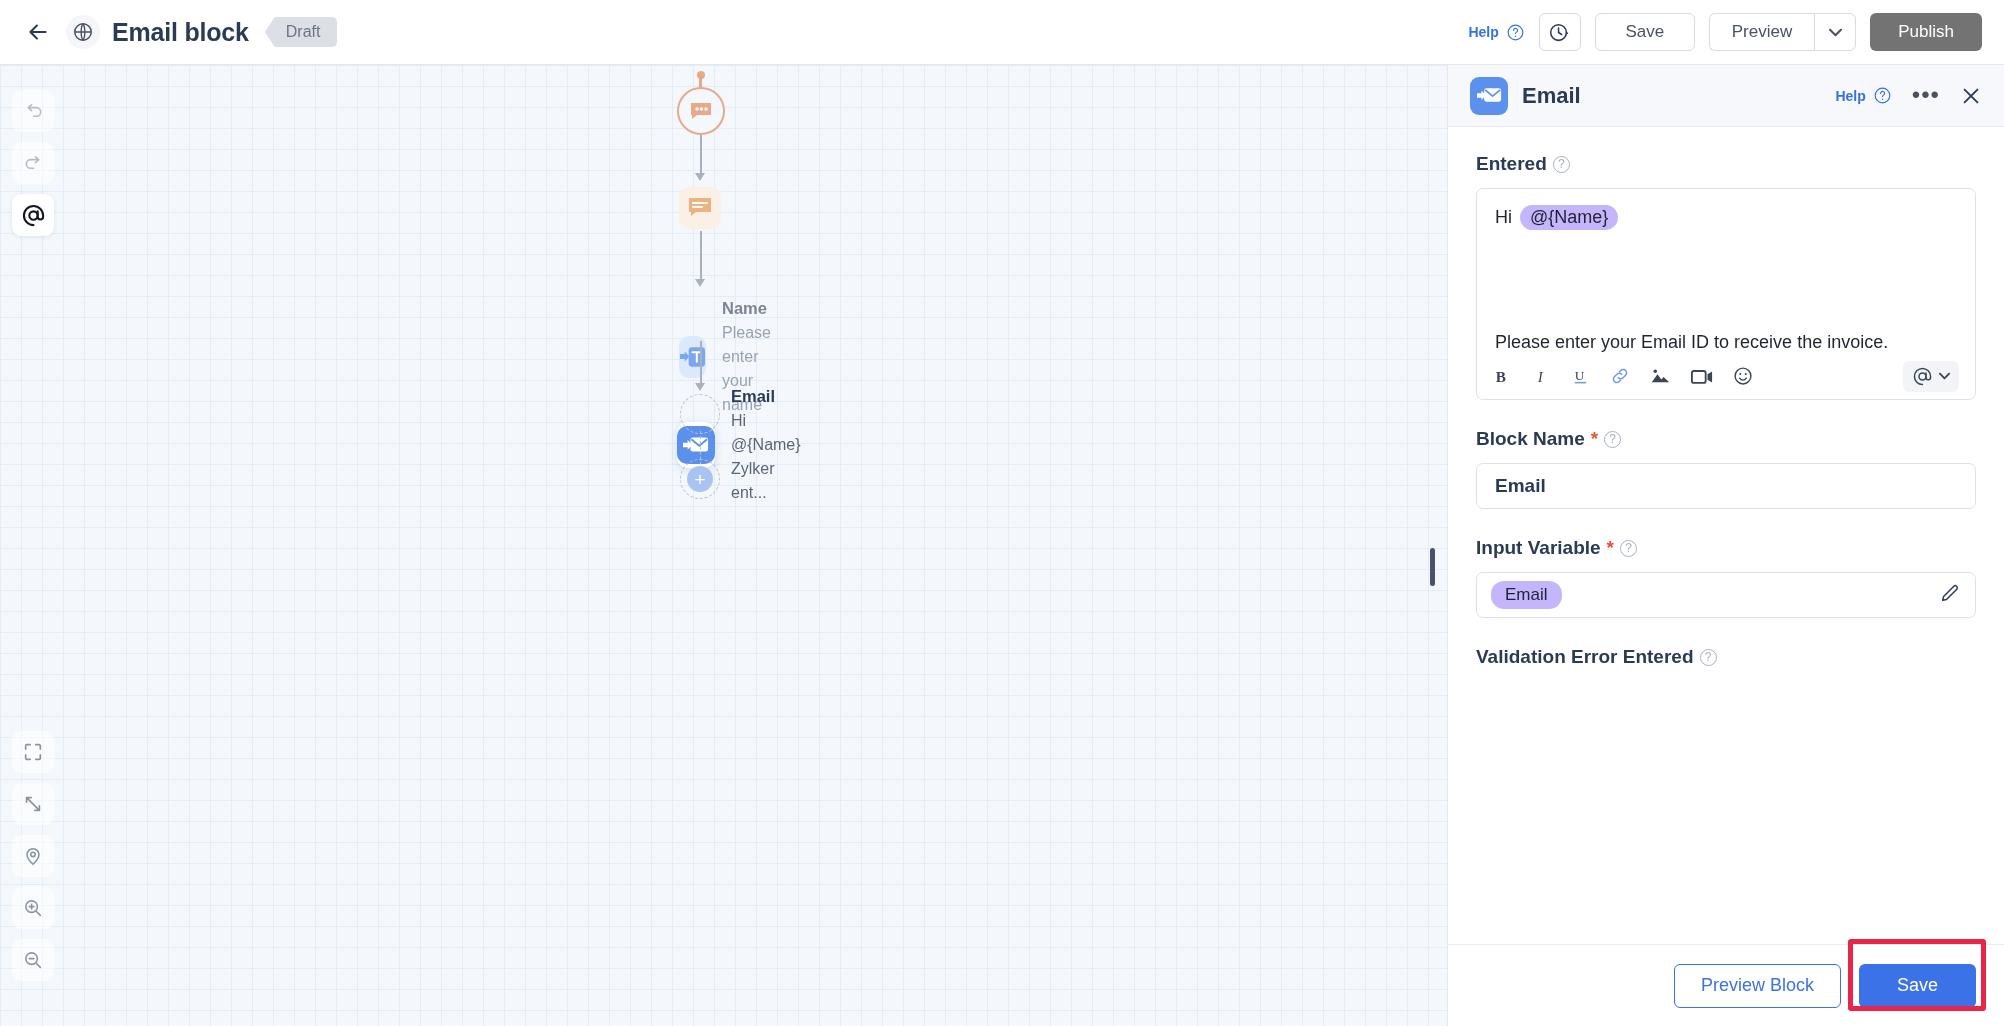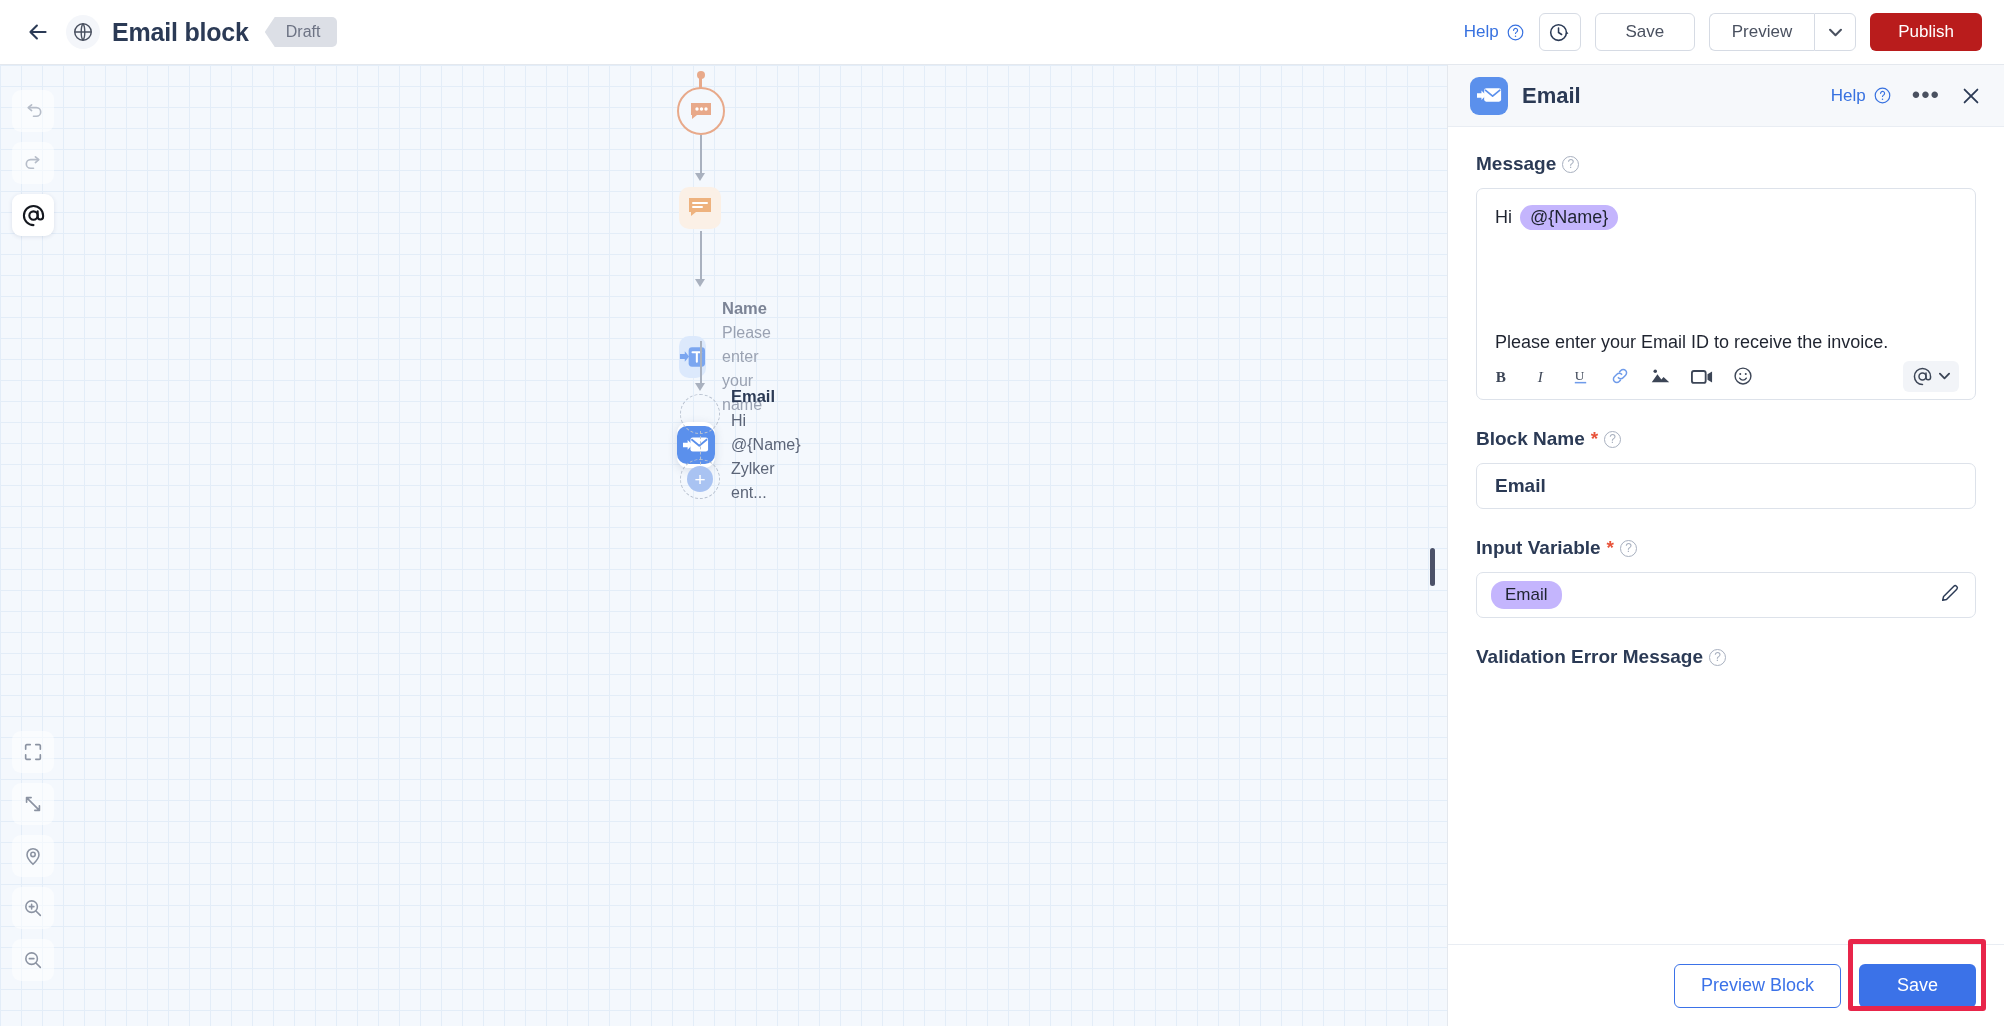--- a/index.html
+++ b/index.html
@@ -42,7 +42,7 @@
   }
   .help-link {
     display: flex; align-items: center; gap: 7px; color: #3771e0;
-    font-size: 17px; cursor: pointer;
+    font-size: 14px; cursor: pointer; font-weight: bold;
   }
   .icon-btn {
     width: 42px; height: 38px; border: 1px solid #d6dbe4; border-radius: 6px;

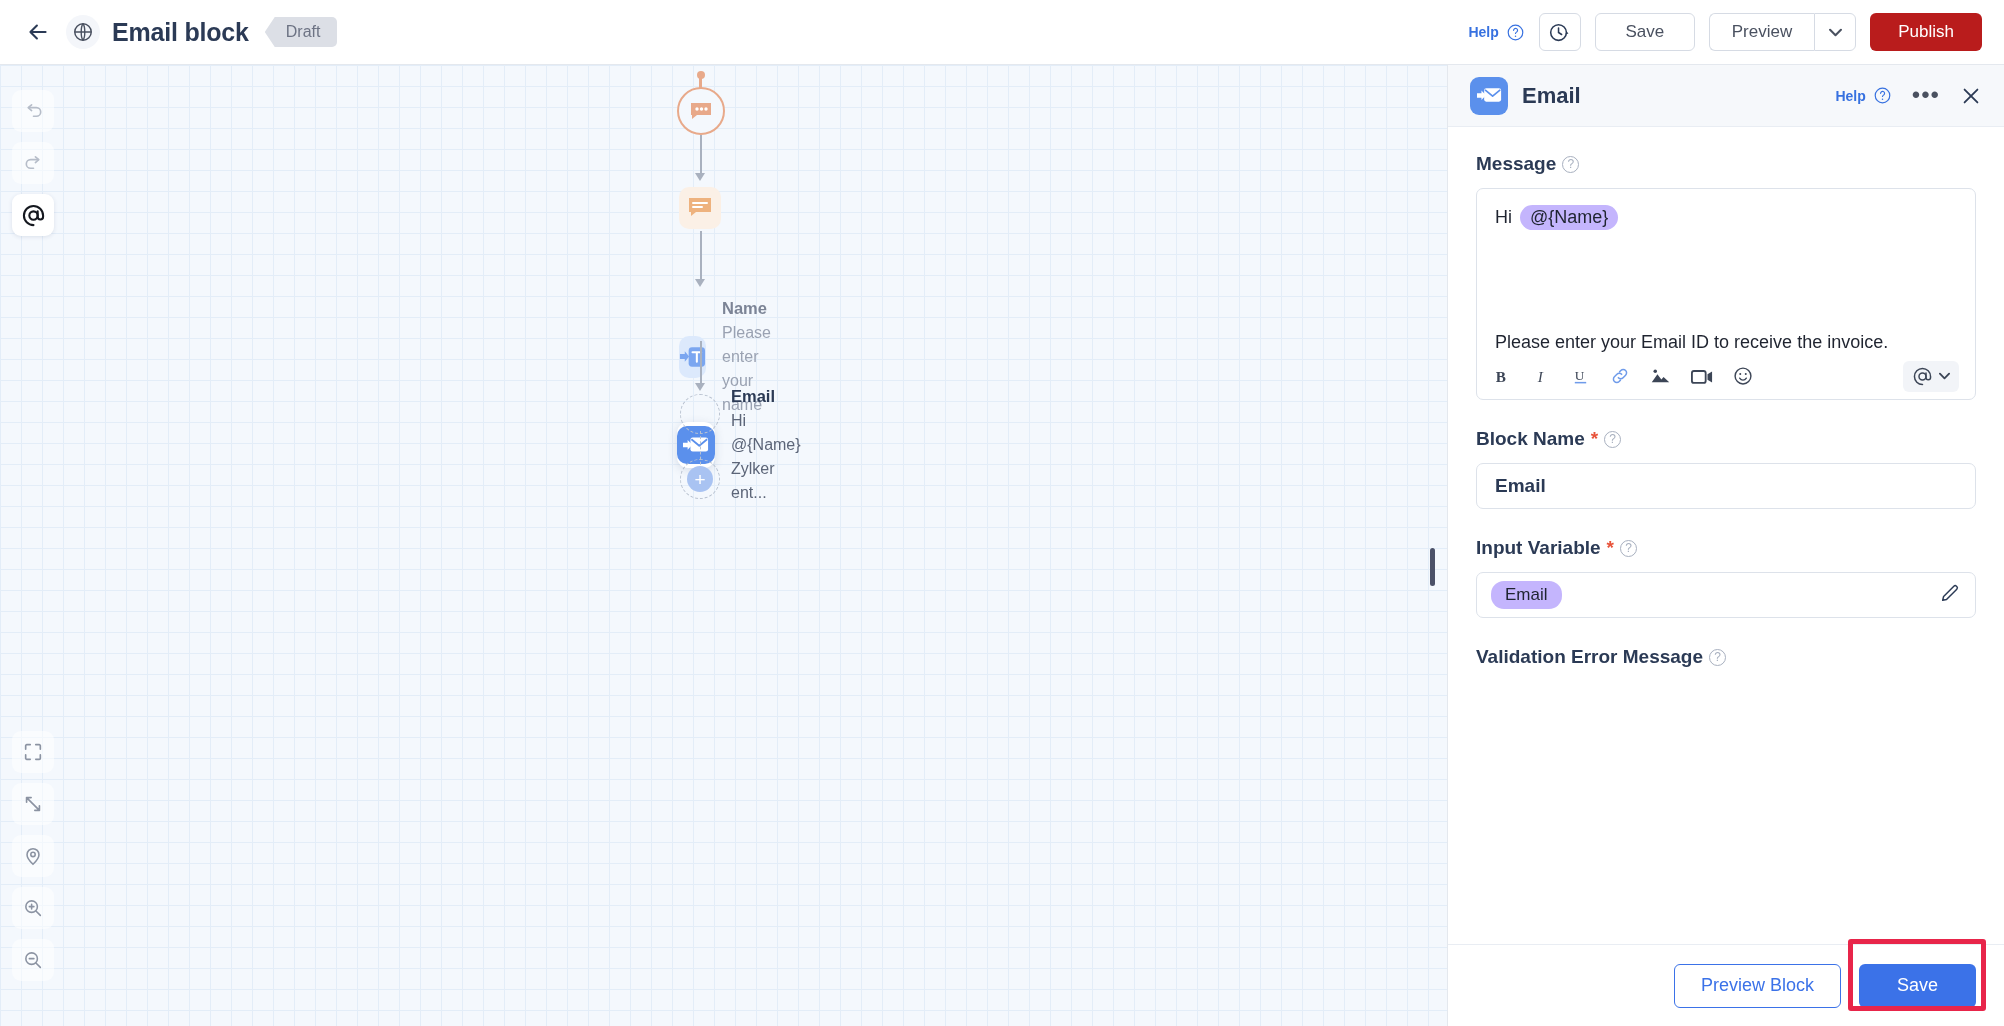--- a/index.html
+++ b/index.html
@@ -62,7 +62,7 @@
     cursor: pointer;
   }
   .publish-btn {
-    height: 38px; padding: 0 28px; border-radius: 6px; background: #b91c1c;
+    height: 38px; padding: 0 28px; border-radius: 6px; background: #737373;
     color: #fff; font-size: 17px; display: flex; align-items: center;
     justify-content: center; cursor: pointer; border: none;
   }

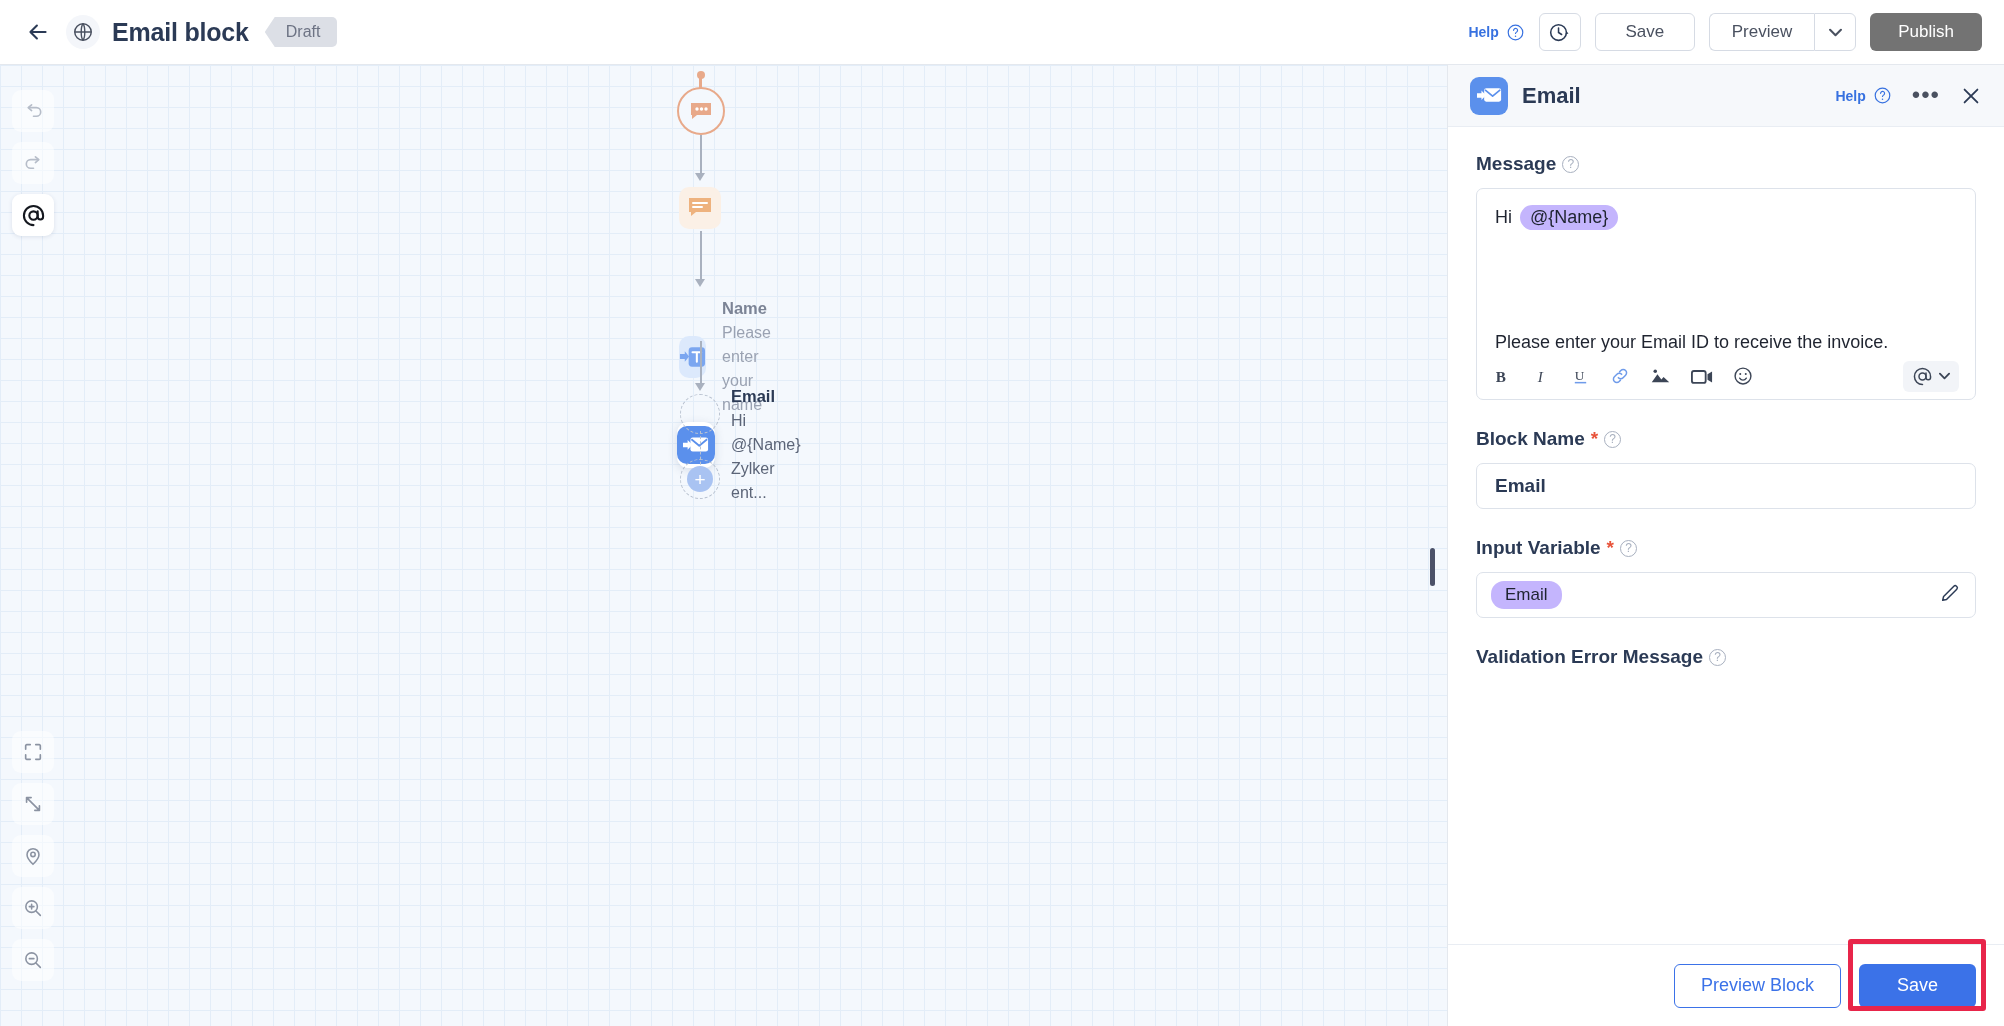--- a/index.html
+++ b/index.html
@@ -435,7 +435,7 @@
 
       <div class="field">
         <div class="field-label">
-          <span>Message</span>
+          <span>Entered</span>
           <span class="qmark">?</span>
         </div>
         <div class="editor">

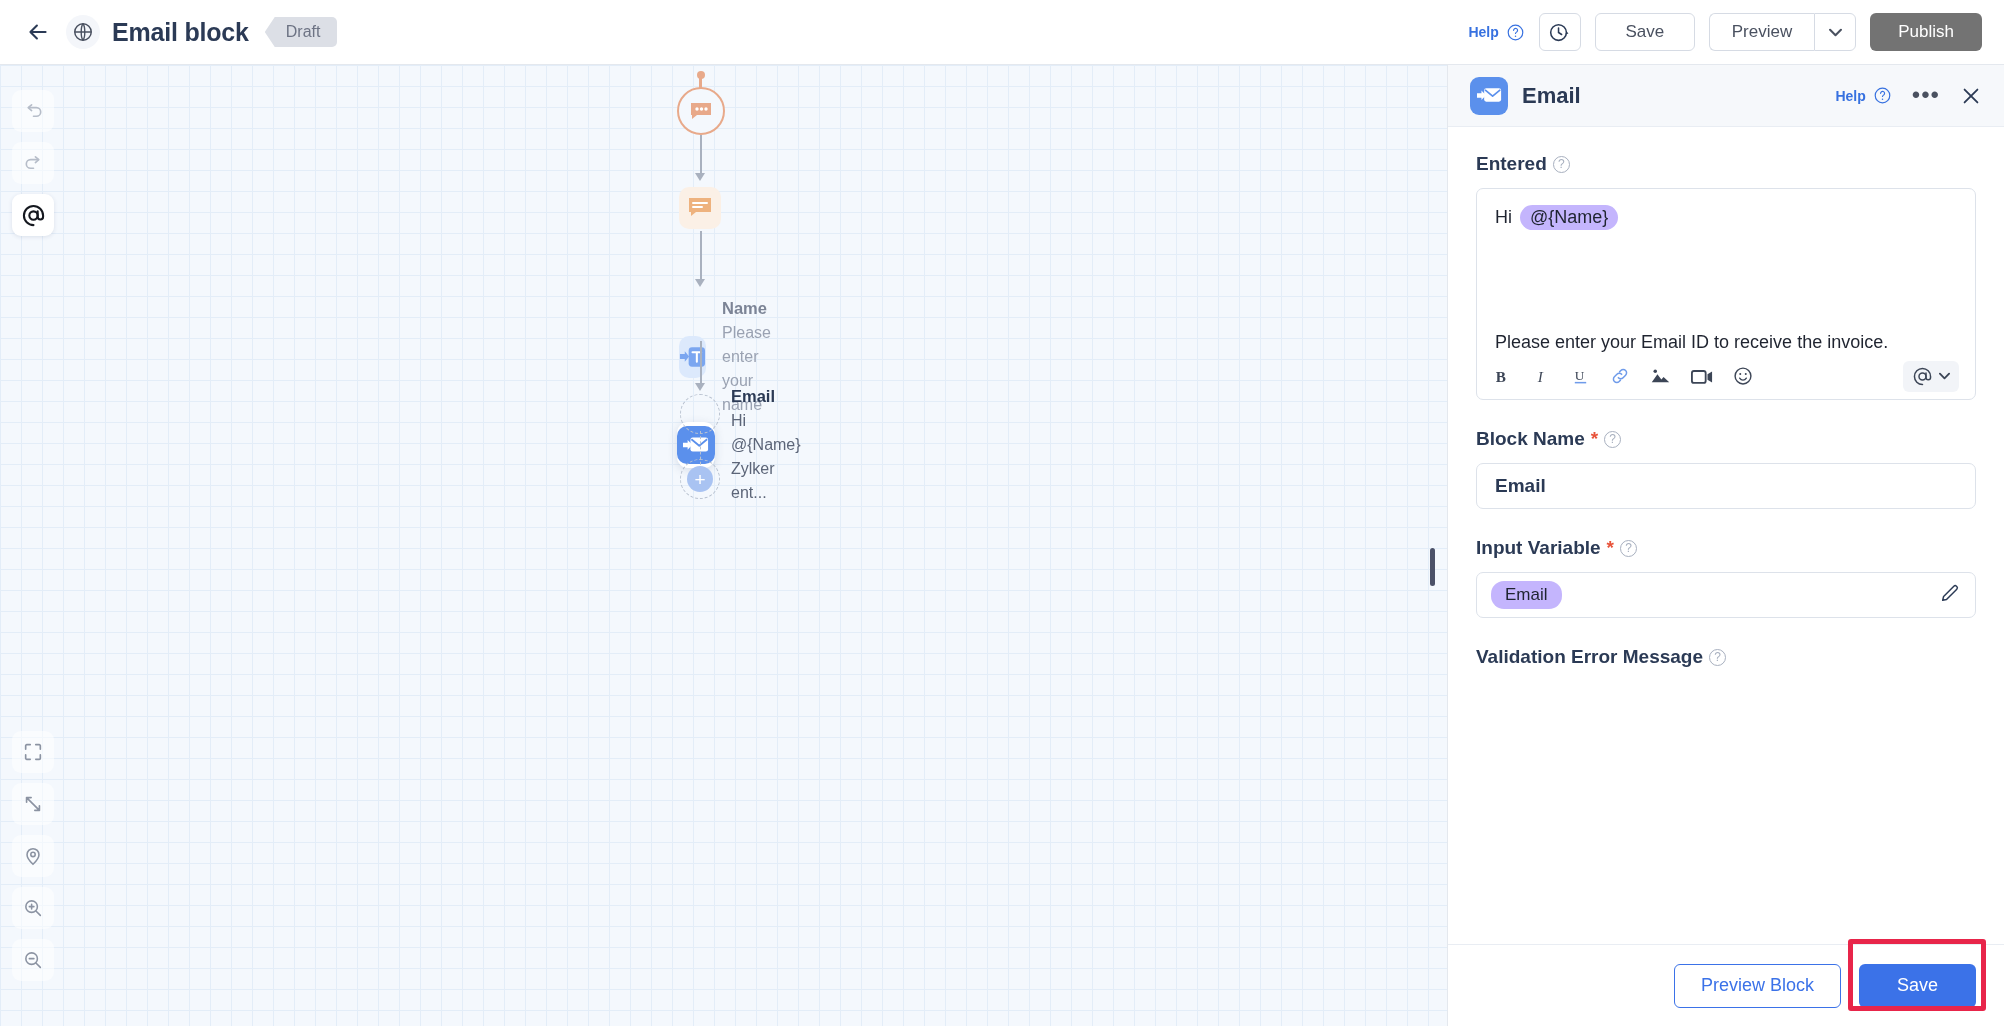--- a/index.html
+++ b/index.html
@@ -529,7 +529,7 @@
 
       <div class="field">
         <div class="field-label">
-          <span>Validation Error Message</span>
+          <span>Validation Error Entered</span>
           <span class="qmark">?</span>
         </div>
       </div>

